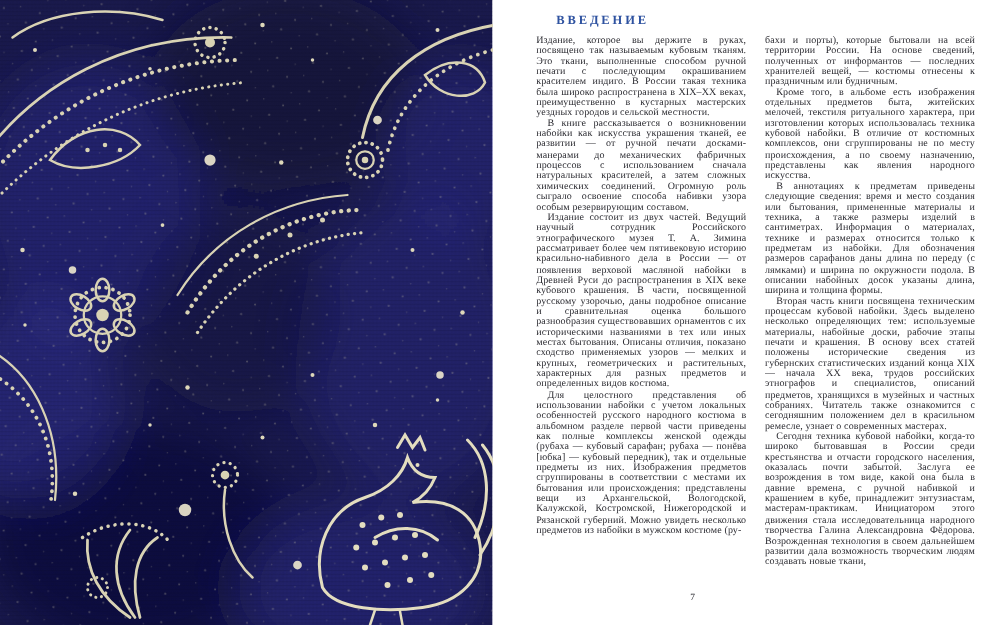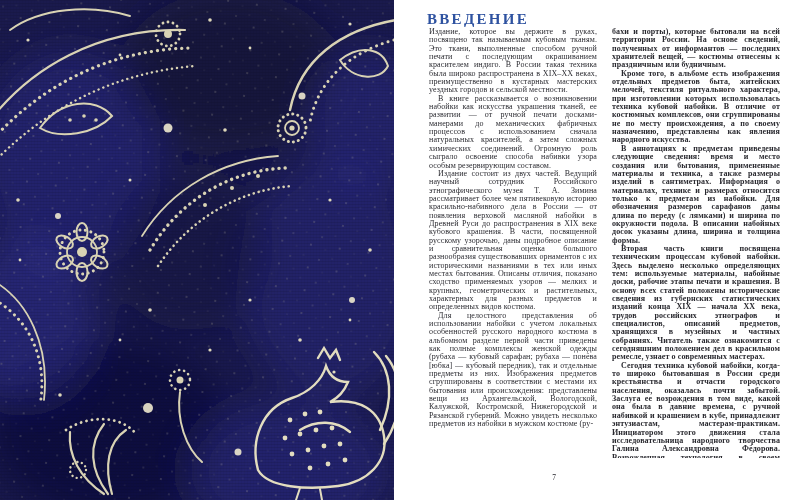--- a/index.html
+++ b/index.html
@@ -18,8 +18,8 @@
   }
   .fabric svg{display:block;}
   .heading{
-    position:absolute;left:427px;top:11px;
-    font-size:15px;font-weight:bold;letter-spacing:2.3px;
+    position:absolute;left:445px;top:11px;
+    font-size:10px;font-weight:bold;letter-spacing:2.3px;
     color:var(--accent,#2e52a0);
   }
   .col{

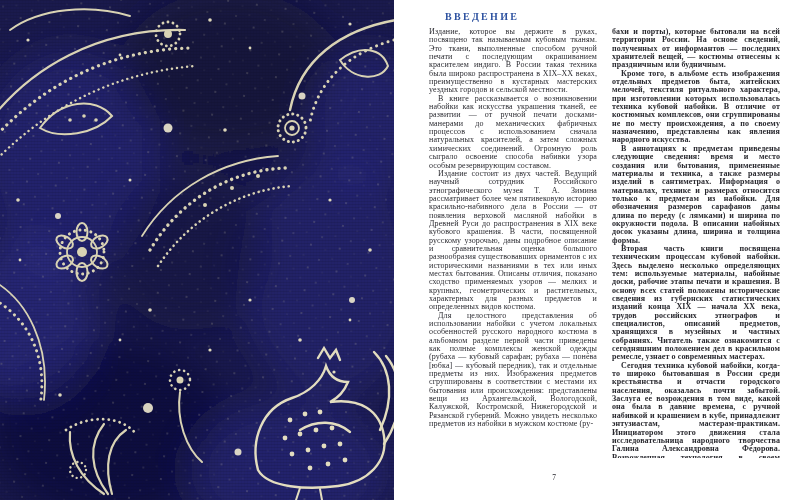--- a/index.html
+++ b/index.html
@@ -28,7 +28,7 @@
     text-align:justify;color:var(--text,#2a2a30);
   }
   .col1{left:429px;}
-  .col2{left:612px;font-weight:bold;}
+  .col2{left:612px;}
   .col p{margin:0;text-indent:9px;}
   .col p.noindent{text-indent:0;}
   .pageno{

